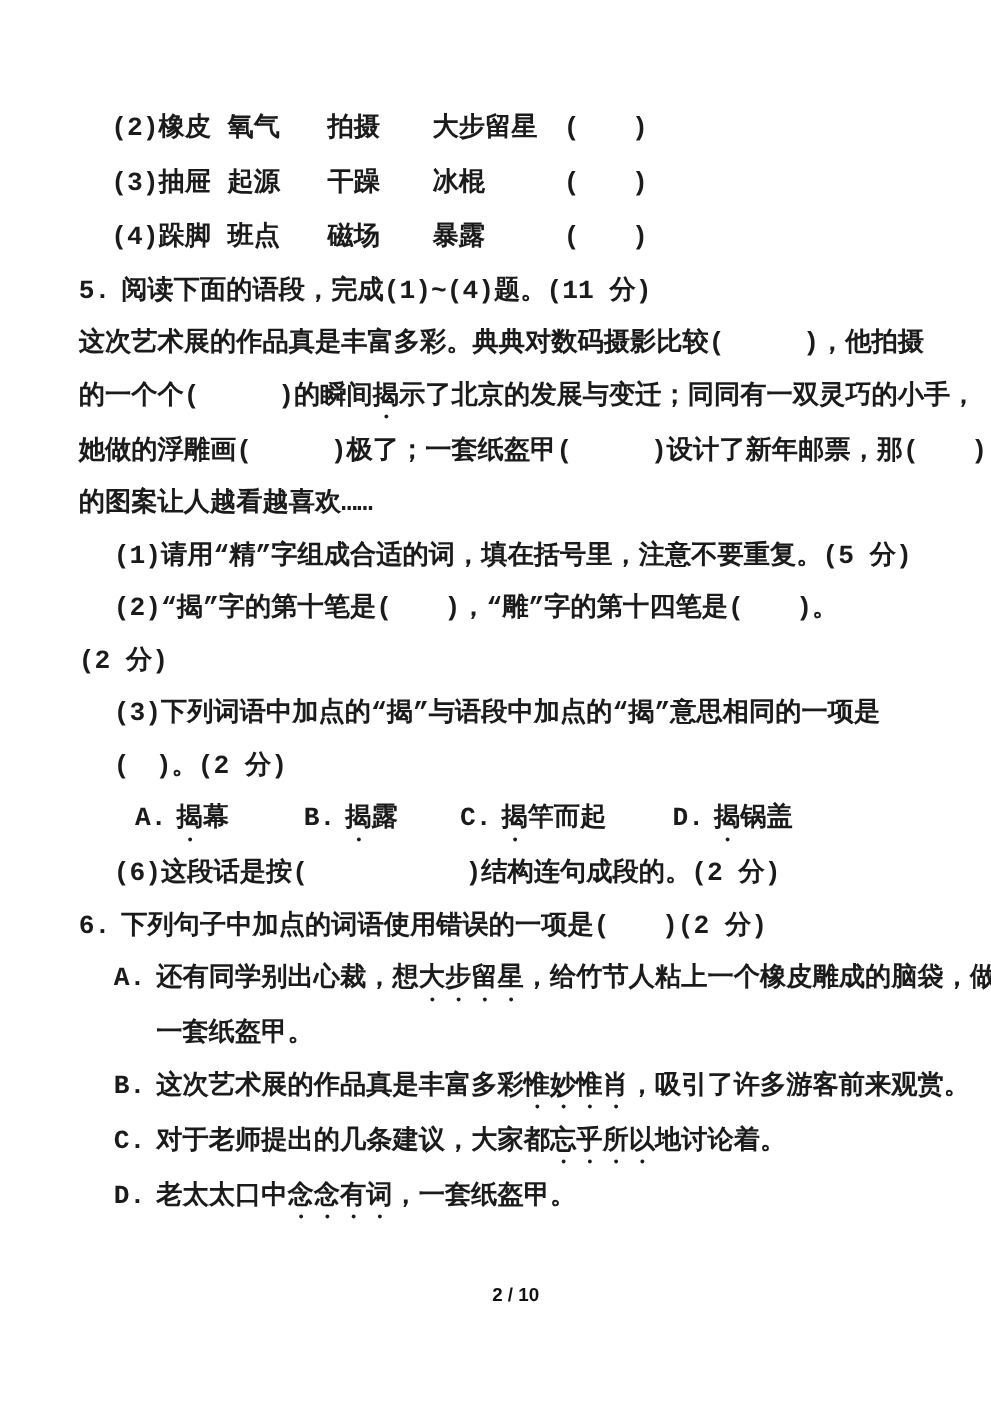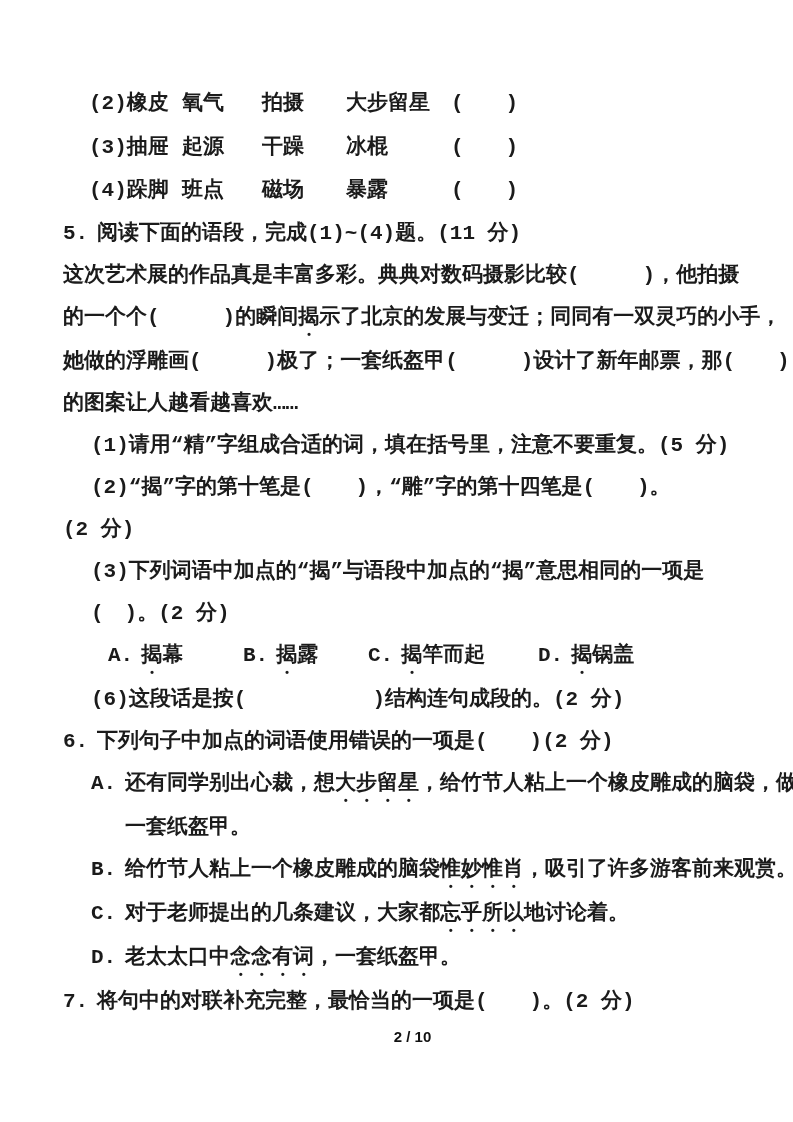--- a/index.html
+++ b/index.html
@@ -111,7 +111,7 @@
     <div class="opt">
       <span class="olabel">B.</span>
       <span class="otext">
-        <div class="line"><span>给竹节人粘上一个橡皮雕成的脑袋</span><span class="emdot">惟妙惟肖</span><span>，吸引了许多游客前来观赏。</span></div>
+        <div class="line"><span>这次艺术展的作品真是丰富多彩</span><span class="emdot">惟妙惟肖</span><span>，吸引了许多游客前来观赏。</span></div>
       </span>
     </div>
     <div class="opt">

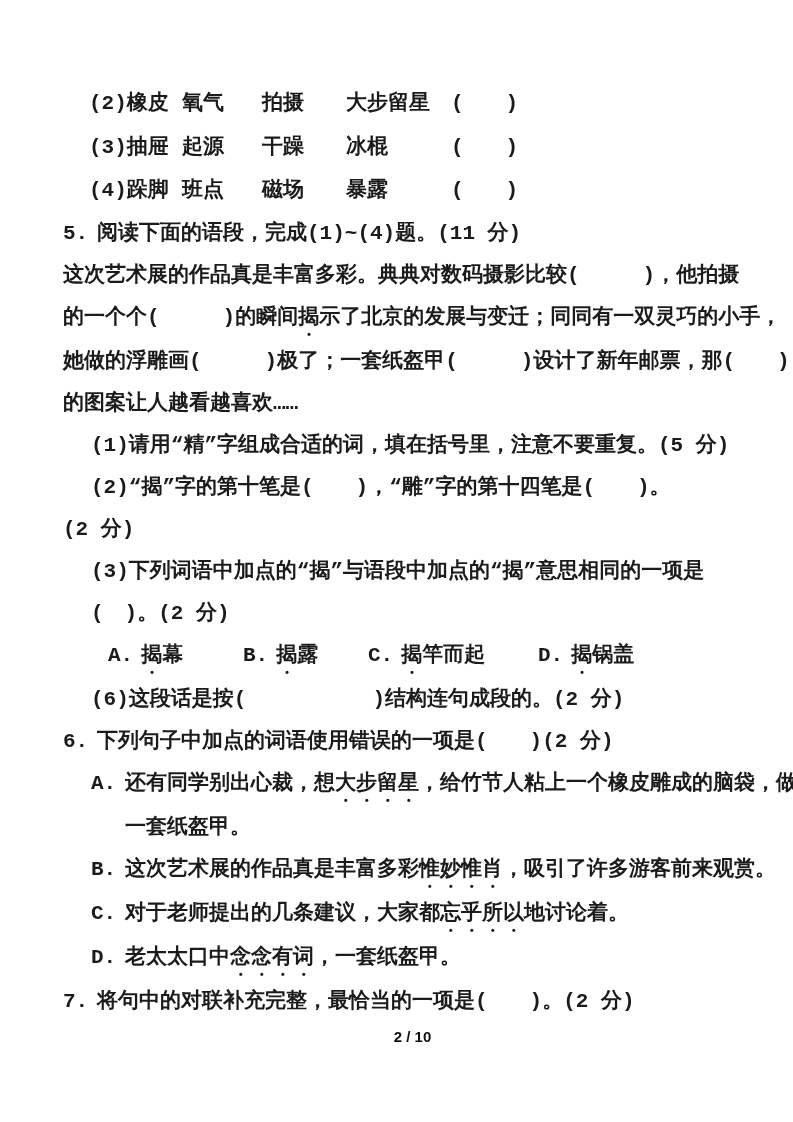--- a/index.html
+++ b/index.html
@@ -128,11 +128,6 @@
     </div>
   </div>
 
-  <div>
-    <div class="line">
-      <span class="qnum">7.</span><span>将句中的对联补充完整，最恰当的一项是(　　)。(2 分)</span>
-    </div>
-  </div>
 
 </div>
 

